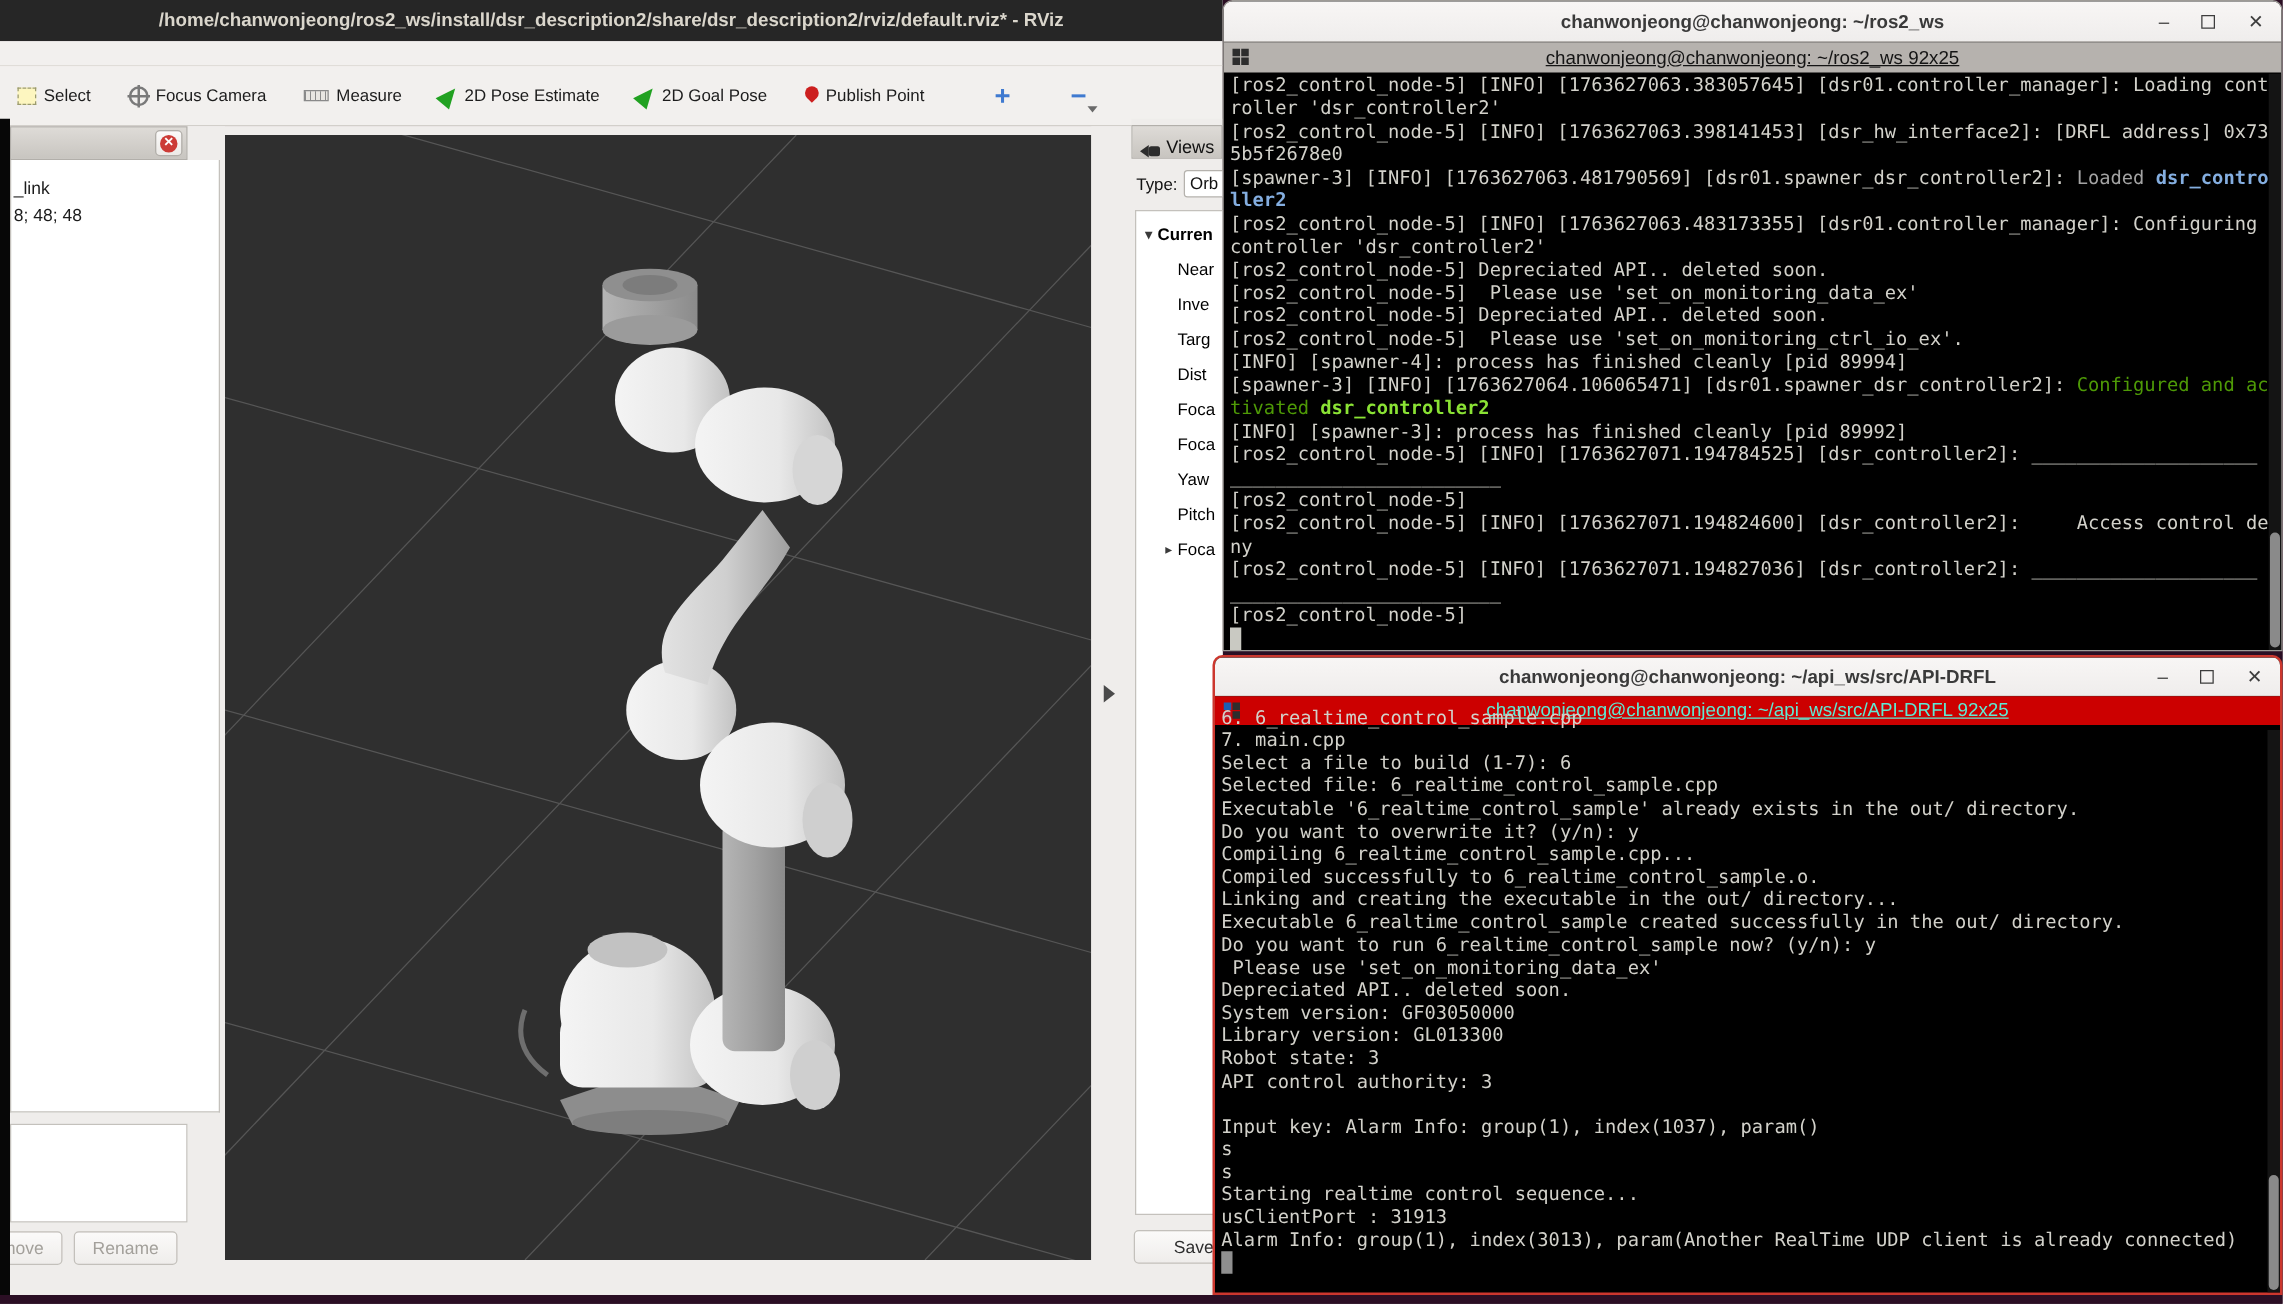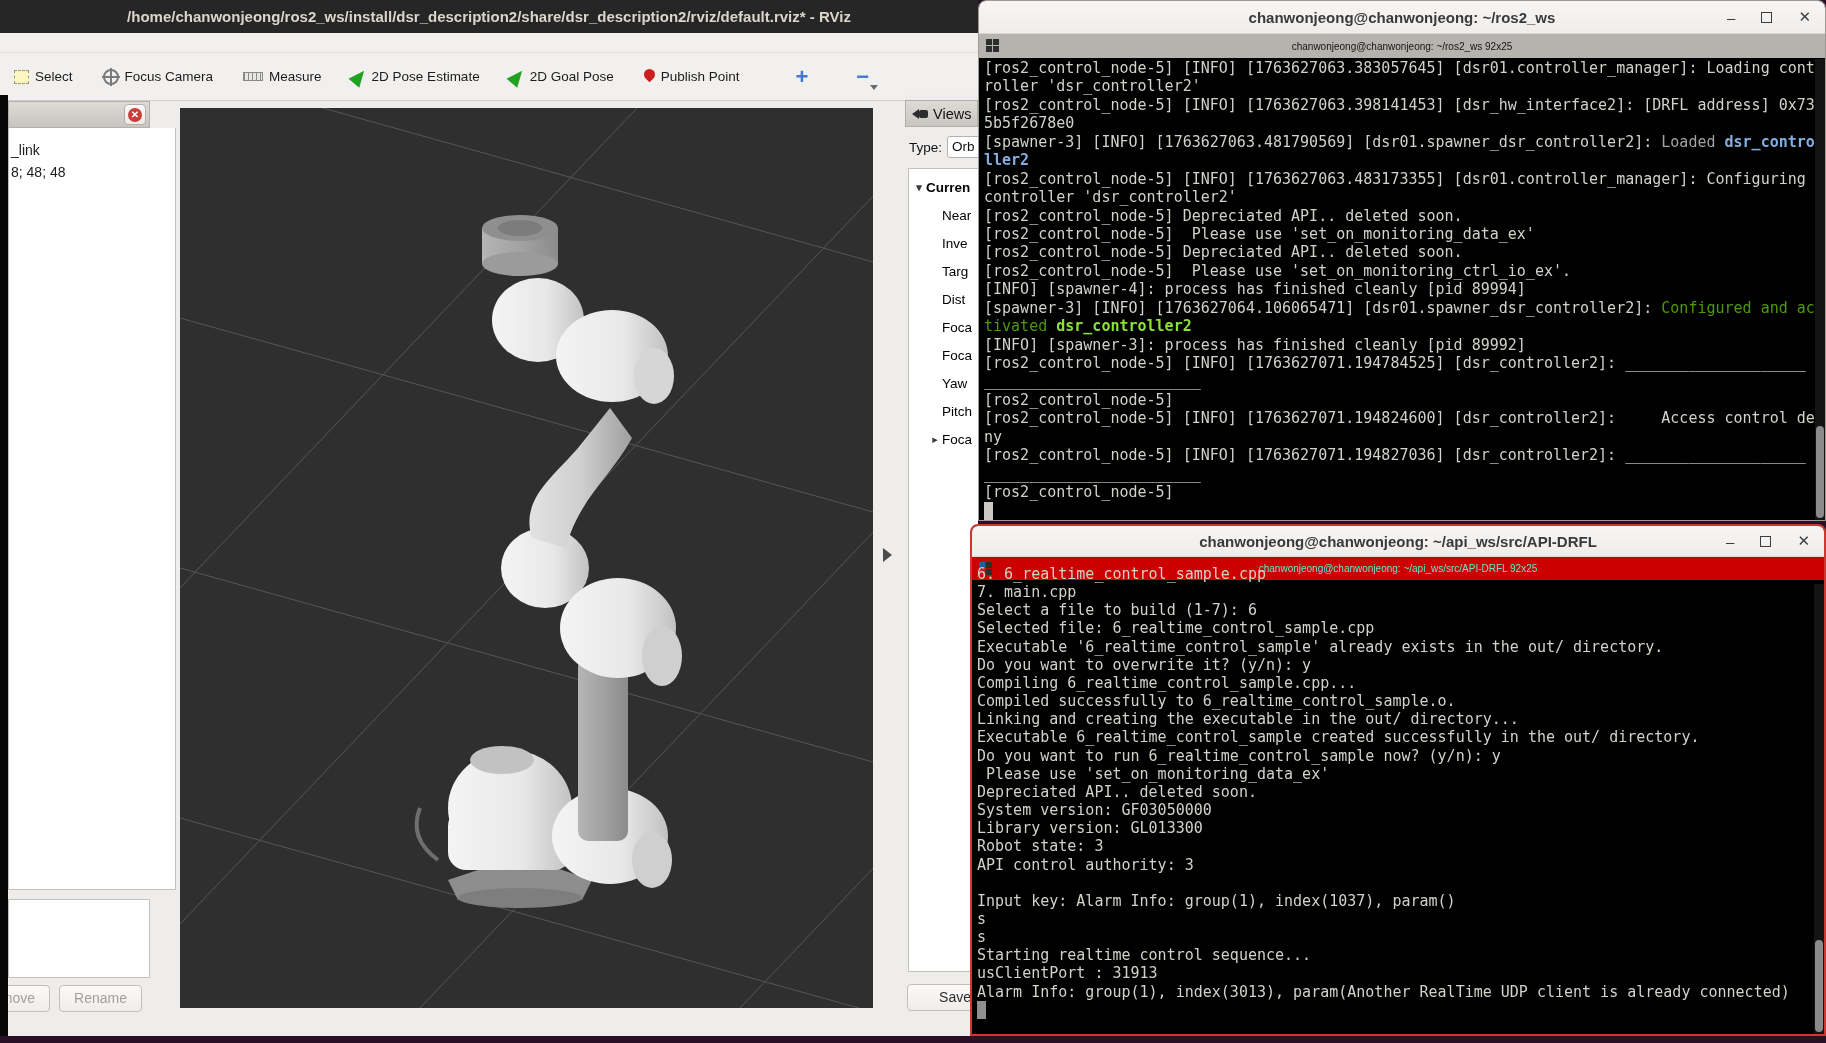--- a/index.html
+++ b/index.html
@@ -102,7 +102,7 @@
   .ctl-max { width:11px; height:11px; border:1.5px solid #3d3d3d; display:inline-block; }
   .term-tabbar { height:24px; background:#b6b2ae; position:relative; display:flex; align-items:center; justify-content:center; }
   #term2 .term-tabbar { height:23px; background:#cc0000; }
-  .term-tab-title { font-size:10px; color:#141414; font-weight:500; white-space:nowrap; }
+  .term-tab-title { font-size:15px; color:#141414; font-weight:500; white-space:nowrap;text-decoration:underline; }
   #term2 .term-tab-title { color:#5eead4; }
   .grid-icon { position:absolute; left:7px; top:5px; width:14px; height:14px; display:grid;
                grid-template-columns:6px 6px; grid-template-rows:6px 6px; gap:1px; }

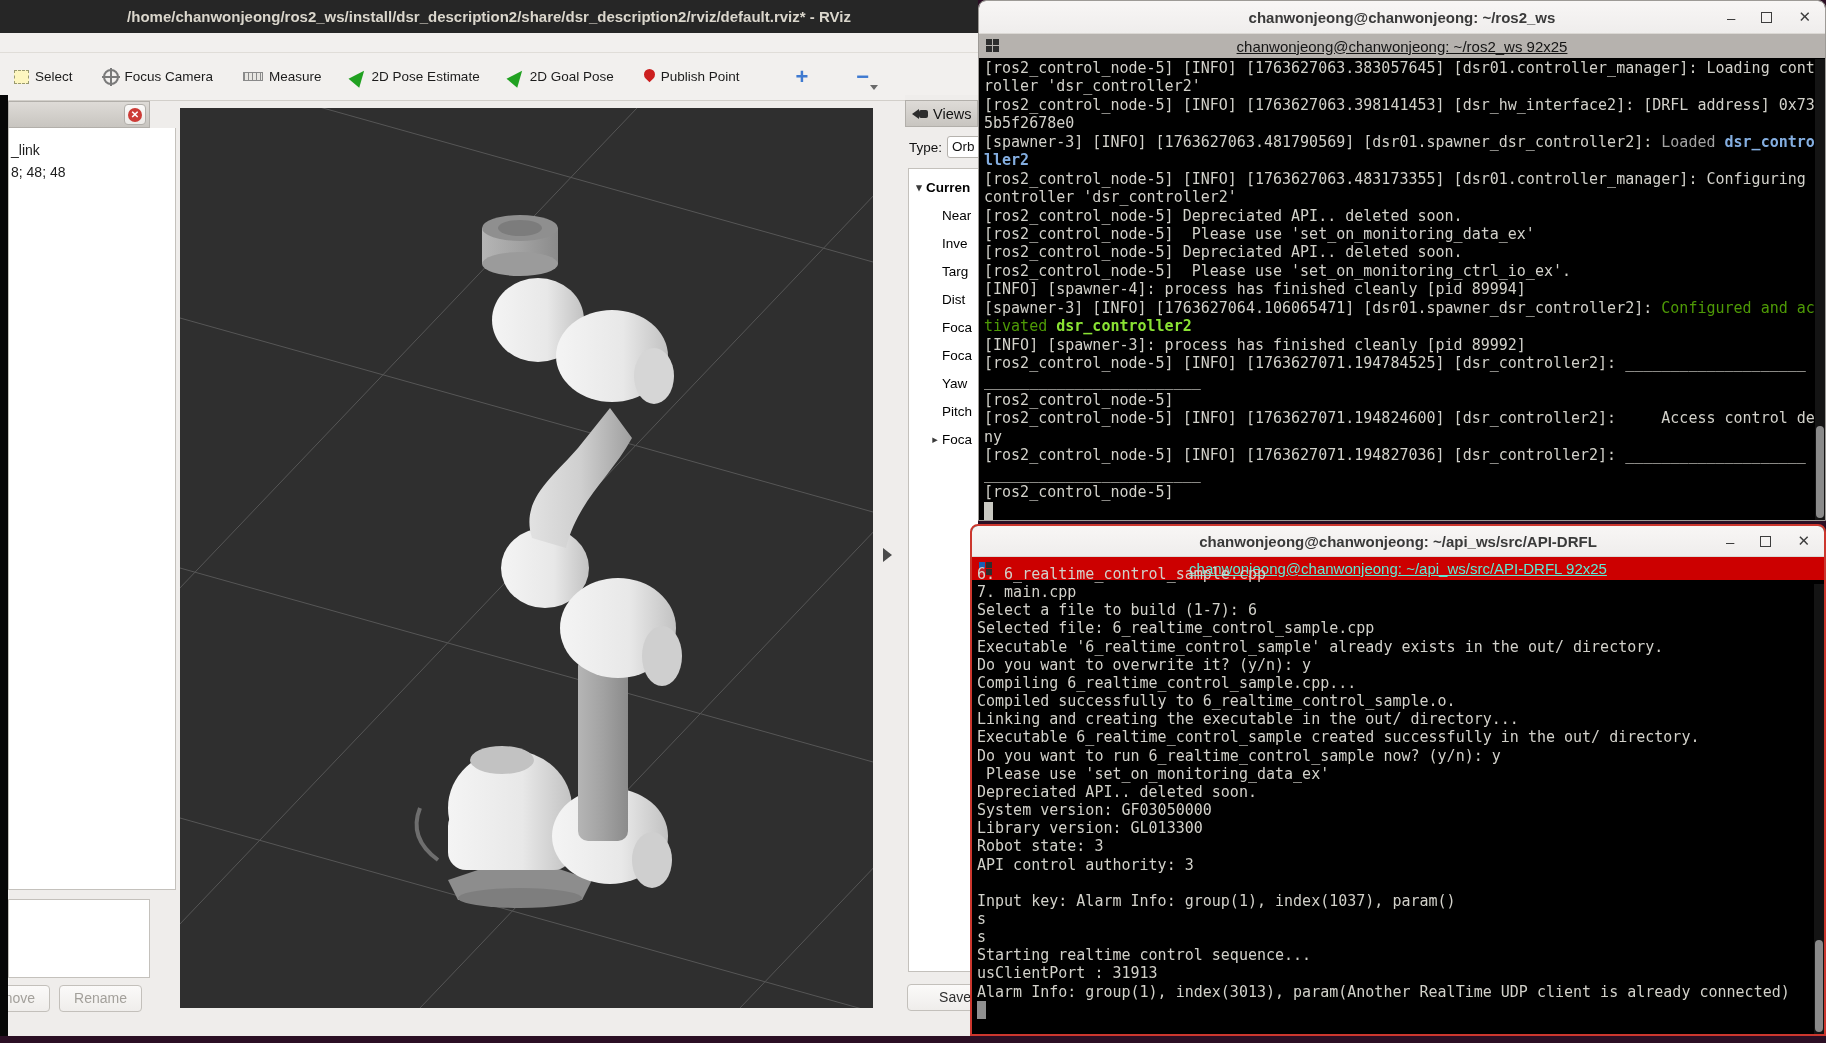--- a/index.html
+++ b/index.html
@@ -69,7 +69,7 @@
   
   .views-panel { position:absolute; left:905px; top:95px; width:73px; height:941px; background:#efedeb; overflow:hidden; }
   .views-header { position:absolute; left:0; top:5px; width:73px; height:27px; background:linear-gradient(#dedbd7,#c8c5c0);
-                  border:1px solid #b2afaa; display:flex; align-items:center; gap:5px; padding-left:6px;
+                  border:1px solid #b2afaa; display:flex; align-items:flex-end; gap:5px; padding-left:6px;
                   font-size:14.5px; color:#111; }
   .views-cam { display:inline-block; width:16px; height:10px; position:relative; }
   .views-cam::before { content:""; position:absolute; left:0; top:0; width:0; height:0;

